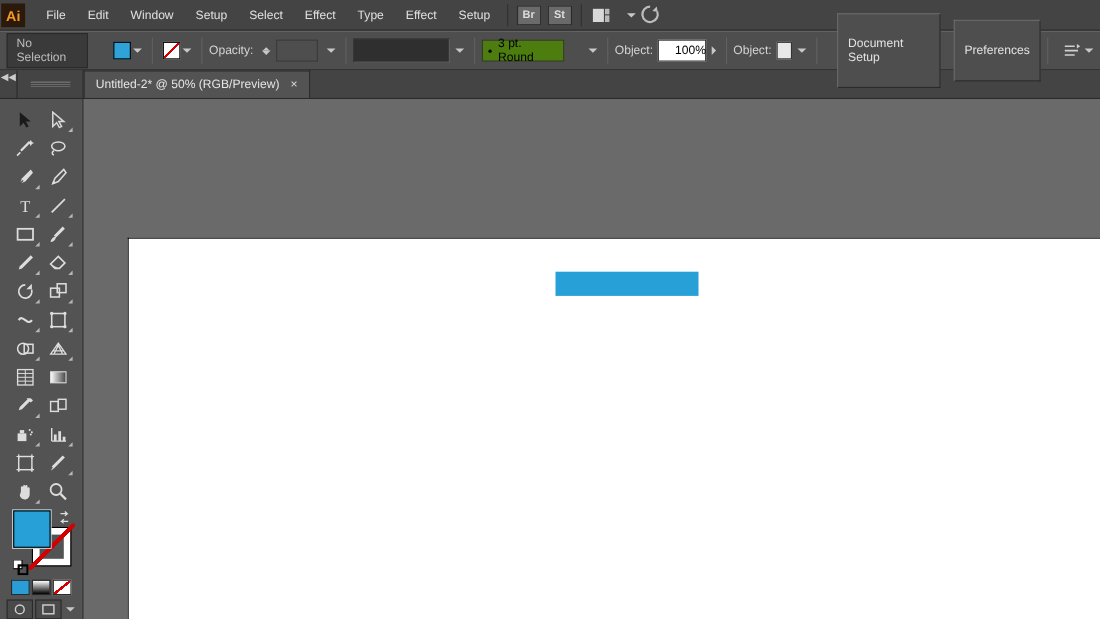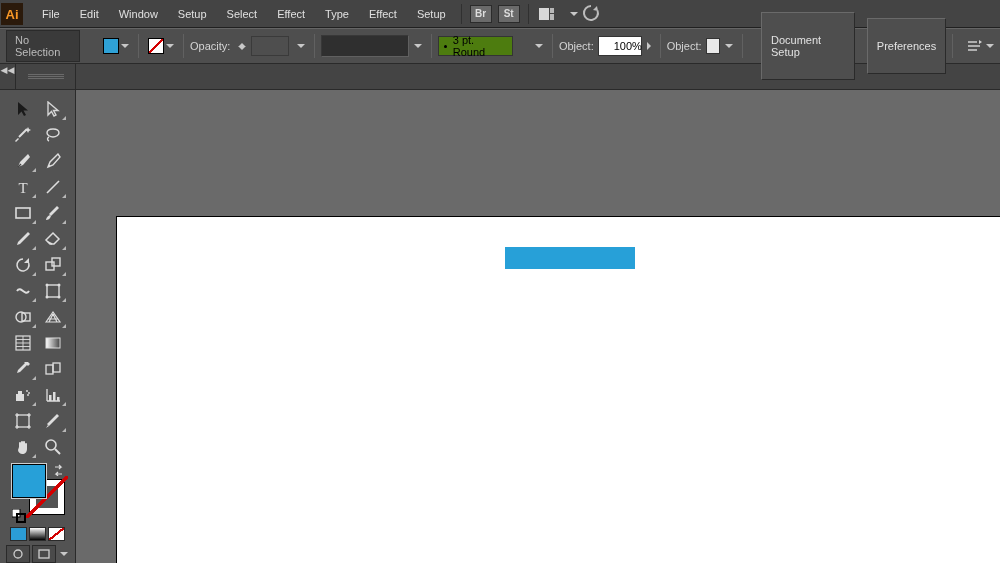--- a/index.html
+++ b/index.html
@@ -182,6 +182,10 @@
   <div class="dock-spacer">
       <div class="grip"></div>
     </div>
+  <div class="tab">
+    <span>Untitled-2* @ 50% (RGB/Preview)</span>
+    <span class="close">×</span>
+  </div>
 </div>
 
 <div class="main">

